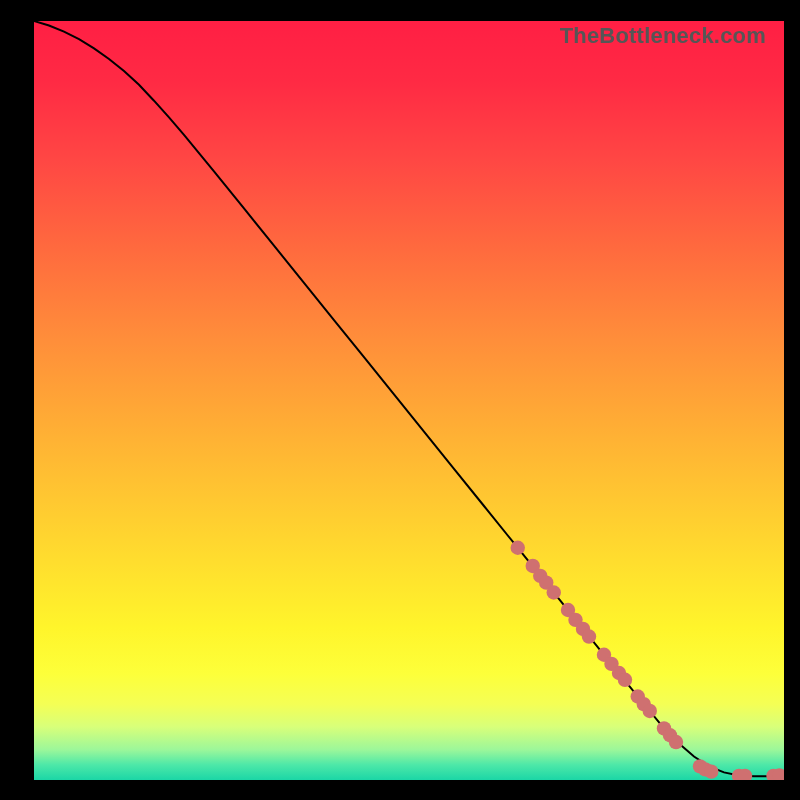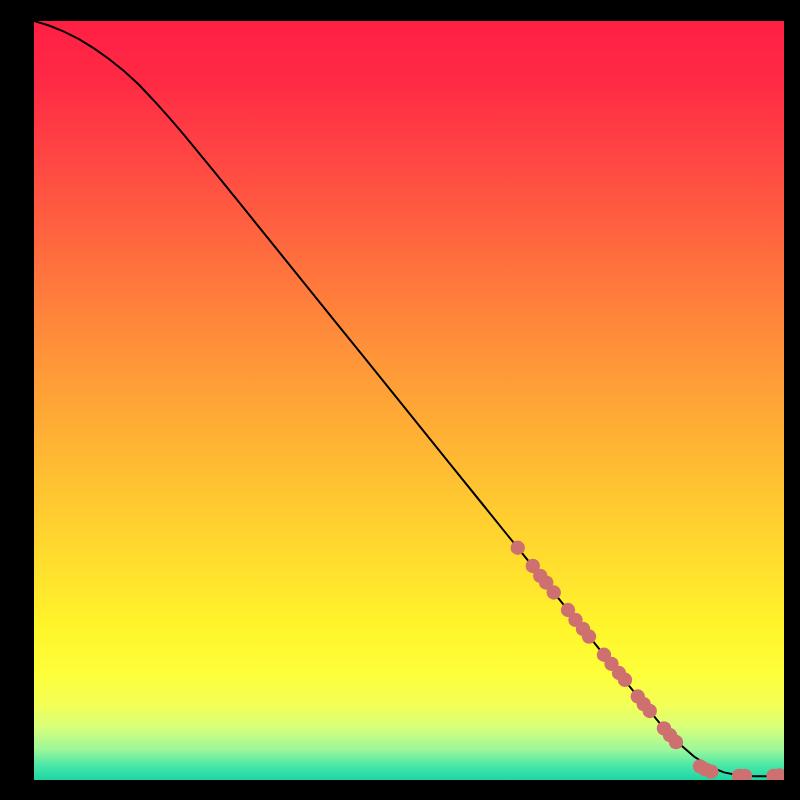--- a/index.html
+++ b/index.html
@@ -47,6 +47,7 @@
 
   <div class="plot">
 
+    <div class="watermark">TheBottleneck.com</div>
 
     <svg class="overlay" viewBox="0 0 750 759" preserveAspectRatio="none">
       <path id="curvePath" class="curve" d="M0.00 0.00 L15.00 4.55 L30.00 10.63 L45.00 18.22 L60.00 27.32 L75.00 37.95 L90.00 50.09 L105.00 63.76 L120.00 79.69 L135.00 96.39 L150.00 113.85 L180.00 150.28 L210.00 187.47 L240.00 224.66 L270.00 261.85 L300.00 299.05 L330.00 336.24 L360.00 373.43 L390.00 410.62 L420.00 447.81 L450.00 485.00 L480.00 522.19 L510.00 559.38 L540.00 596.57 L570.00 633.76 L600.00 670.96 L630.00 707.39 L645.00 722.57 L660.00 735.47 L675.00 745.34 L690.00 751.41 L705.00 754.45 L720.00 755.21 L735.00 755.21 L750.00 755.21" stroke="#000000"></path>

